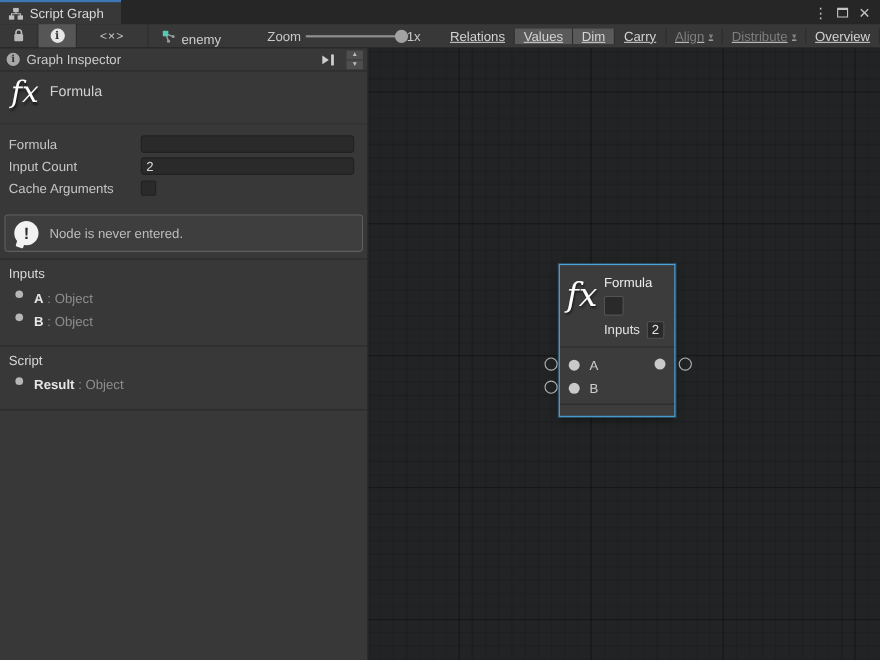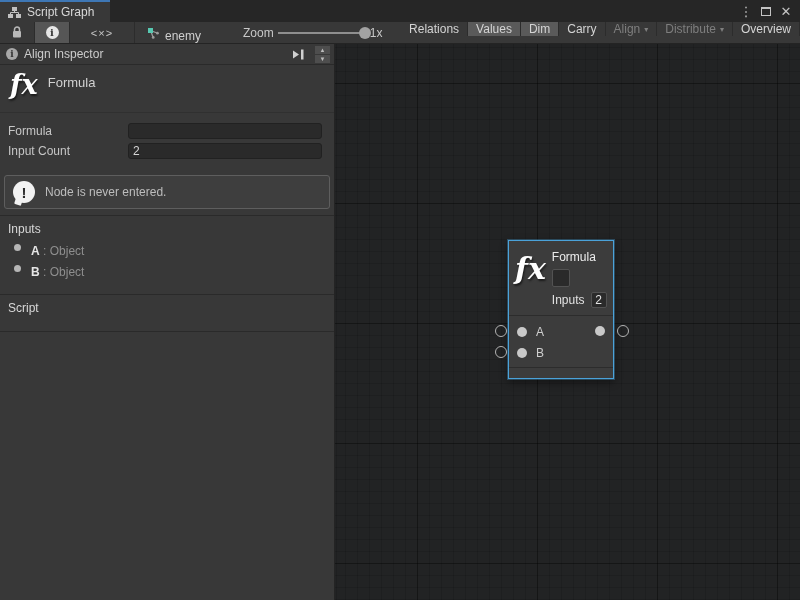--- a/index.html
+++ b/index.html
@@ -31,7 +31,7 @@
   .zoomctl { display:flex; align-items:center; gap:4px; padding:0 10px 0 30px; }
   .zoom-track { position:relative; width:88px; height:2px; background:#8f8f8f; }
   .zoom-handle { position:absolute; right:-5px; top:-5px; width:12px; height:12px; border-radius:50%; background:#a2a2a2; }
-  .tb-right { margin-left:auto; display:flex; align-items:flex-start; }
+  .tb-right { margin-left:auto; display:flex; align-items:center;text-decoration:underline; }
   .dd-arrow { font-size:8px; margin-left:4px; }
 
   

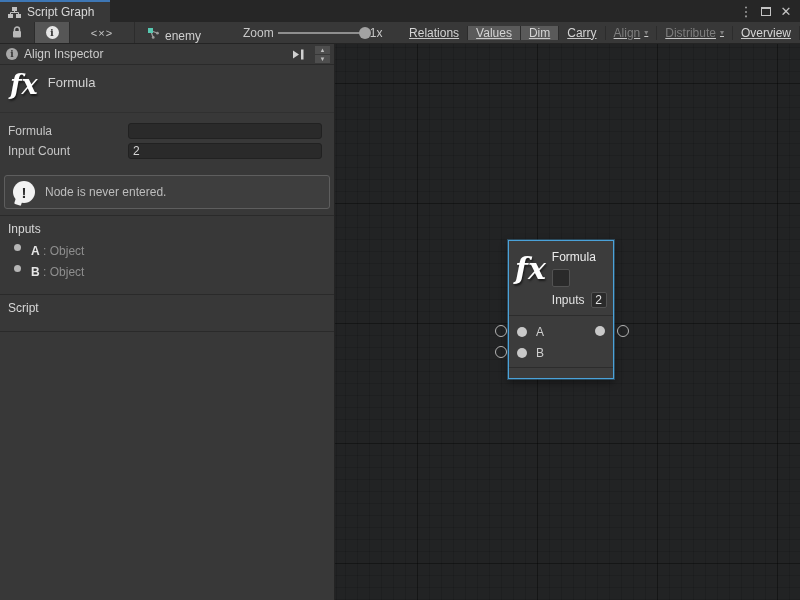--- a/index.html
+++ b/index.html
@@ -191,7 +191,7 @@
     <div class="inspector">
       <div class="insp-header">
         <span class="insp-info">i</span>
-        <span>Align Inspector</span>
+        <span>Graph Inspector</span>
         <span class="grow"></span>
         <span class="dock-icon">
           <svg width="13" height="11" viewBox="0 0 13 11">

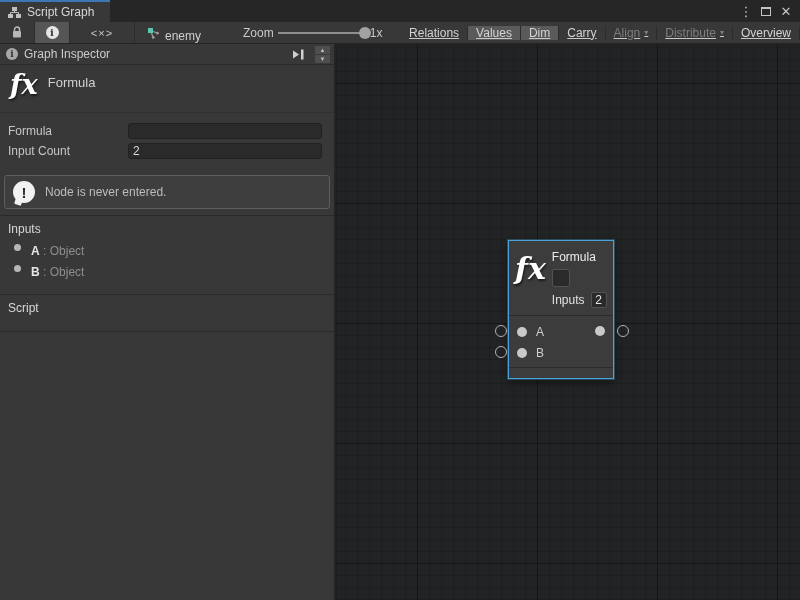--- a/index.html
+++ b/index.html
@@ -47,7 +47,7 @@
   .stepper span { width:15px; height:8px; background:#4e4e4e; display:flex; align-items:center; justify-content:center; font-size:6px; color:#bdbdbd; line-height:1; }
 
   .insp-title { display:flex; align-items:flex-start; gap:10px; padding:6px 8px 14px 10px; border-bottom:1px solid #303030; }
-  .fx-glyph { font-family:"DejaVu Serif",serif; font-style:italic; font-weight:bold; color:#fff; text-shadow:1px 2px 2px rgba(0,0,0,0.55); line-height:1; }
+  .fx-glyph { font-family:"DejaVu Serif",serif; font-style:italic; font-weight:normal; color:#fff; text-shadow:1px 2px 2px rgba(0,0,0,0.55); line-height:1; }
   .insp-title .fx-glyph { font-size:27px; }
   .insp-title-text { margin-top:4px; font-size:13px; color:#d2d2d2; }
 

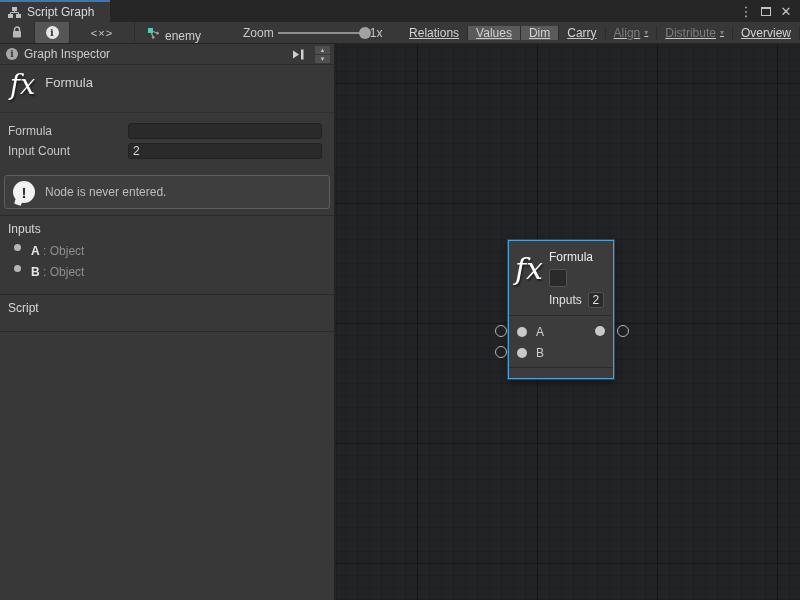--- a/index.html
+++ b/index.html
@@ -219,6 +219,10 @@
           <label>Input Count</label>
           <input class="txt-input" value="2" style="">
         </div>
+        <div class="field-row">
+          <label>Cache Arguments</label>
+          <span class="checkbox"></span>
+        </div>
       </div>
 
       <div class="warnbox">

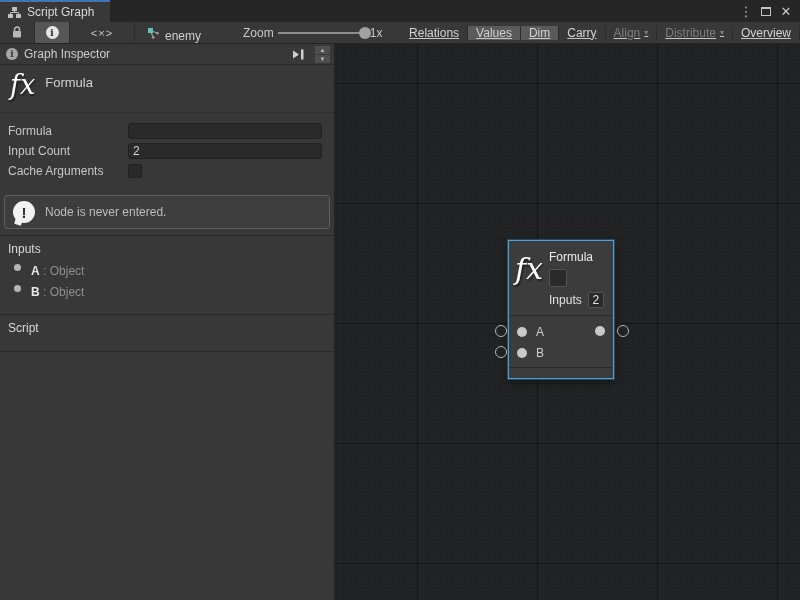--- a/index.html
+++ b/index.html
@@ -244,6 +244,10 @@
 
       <div class="section">
         <div class="section-h">Script</div>
+        <div class="port-item">
+          <span class="bullet"></span>
+          <span><span class="pname">Result</span> <span class="psep">:</span> <span class="ptype">Object</span></span>
+        </div>
       </div>
 
       <div class="insp-rest"></div>

